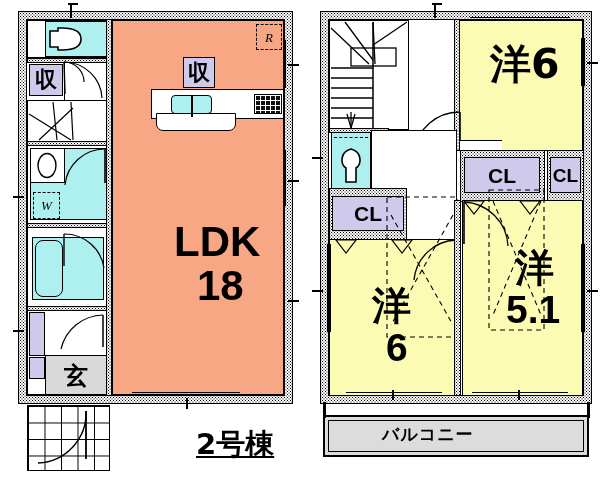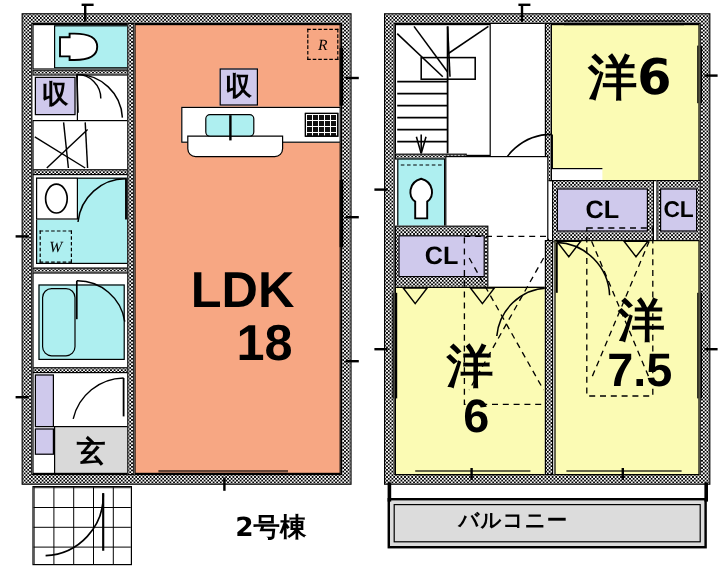--- a/index.html
+++ b/index.html
@@ -148,7 +148,7 @@
       <span class="label lbl-r" style="position:static;">R</span>
     </div>
 
-    <div class="label lbl-ldk" style="left:159px;top:221px;">LDK</div>
+    <div class="label lbl-ldk" style="left:174px;top:221px;">LDK</div>
     <div class="label lbl-num18" style="left:177px;top:265px;margin-left:20px;">18</div>
 
     <div class="abs fill-white ol" style="left:27px;top:20px;width:83px;height:38px;"></div>

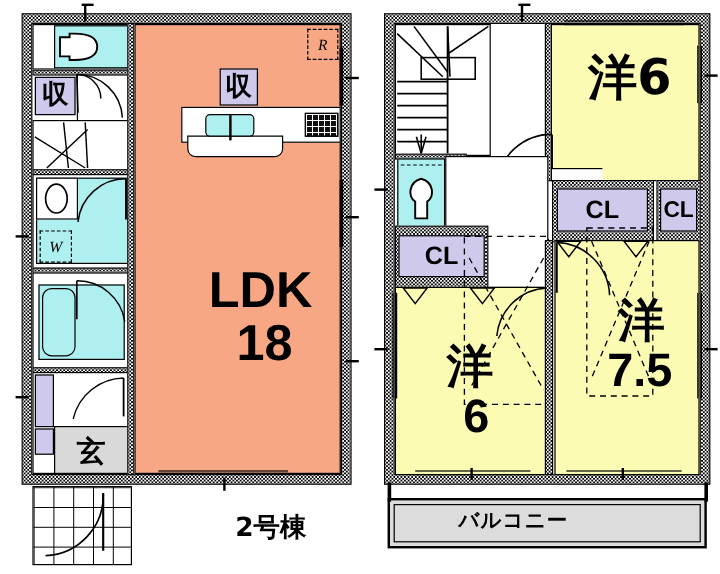--- a/index.html
+++ b/index.html
@@ -327,7 +327,7 @@
 
     <div class="abs fill-yellow ol" style="left:152px;top:200px;width:121px;height:196px;"></div>
     <div class="label lbl-yo" style="left:205px;top:248px;">洋</div>
-    <div class="label lbl-num" style="left:196px;top:290px;">7.5</div>
+    <div class="label lbl-num" style="left:196px;top:290px;">5.1</div>
     <svg class="abs" style="left:152px;top:200px;width:90px;height:16px;" viewBox="0 0 90 16">
       <path d="M2 1 L22 1 L12 14 Z" fill="none" stroke="#000" stroke-width="1.2"></path>
       <path d="M58 1 L78 1 L68 14 Z" fill="none" stroke="#000" stroke-width="1.2"></path>

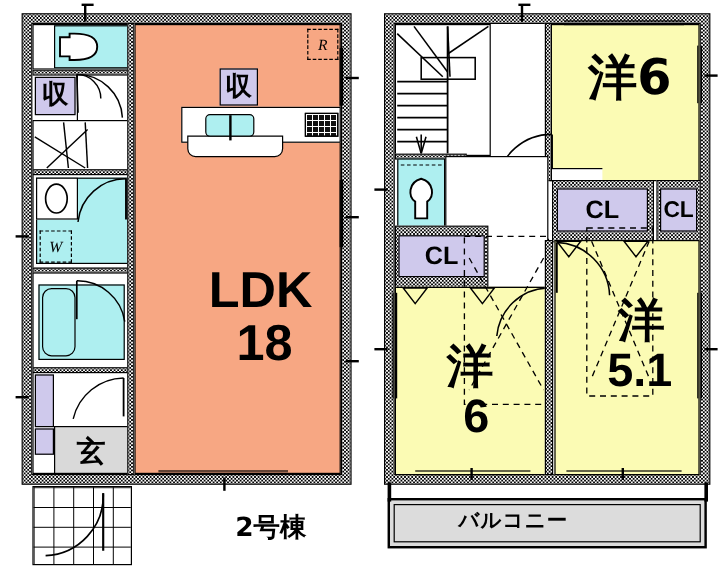--- a/index.html
+++ b/index.html
@@ -65,7 +65,7 @@
   .lbl-cl-s  { font-size: 19px; font-family: "Liberation Sans", sans-serif; font-weight: bold; }
   .lbl-shu   { font-size: 22px; font-family: "DejaVu Sans", sans-serif; font-weight: bold; }
   .lbl-gen   { font-size: 24px; font-family: "DejaVu Sans", sans-serif; font-weight: bold; }
-  .lbl-bldg  { font-size: 22px; font-family: "DejaVu Sans", sans-serif; font-weight: bold; }
+  .lbl-bldg  { font-size: 29px; font-family: "DejaVu Sans", sans-serif; font-weight: bold; text-decoration: underline; }
   .lbl-balc  { font-size: 17px; font-family: "DejaVu Sans", sans-serif; font-weight: bold; letter-spacing: 1px;}
   .lbl-w     { font-size: 13px; font-style: italic; font-family: "Liberation Serif", serif; font-weight: normal;}
   .lbl-r     { font-size: 13px; font-style: italic; font-family: "Liberation Serif", serif; font-weight: normal;}

